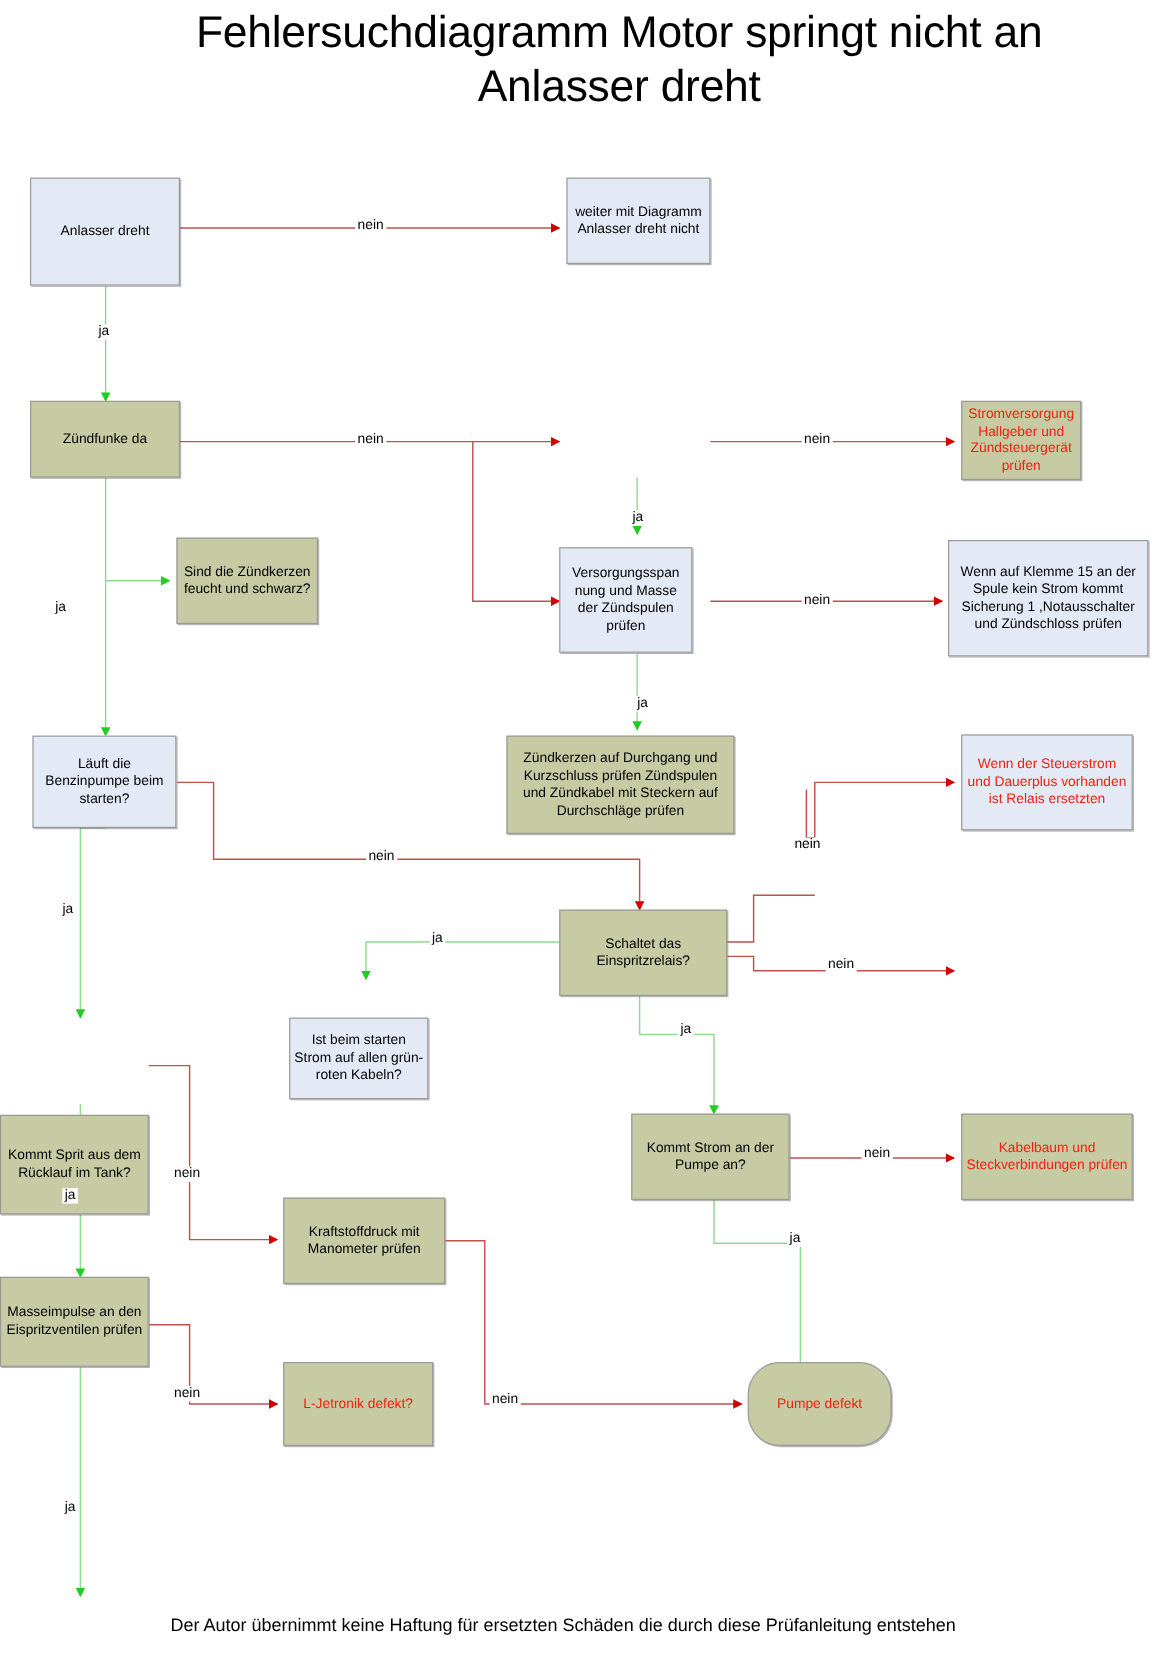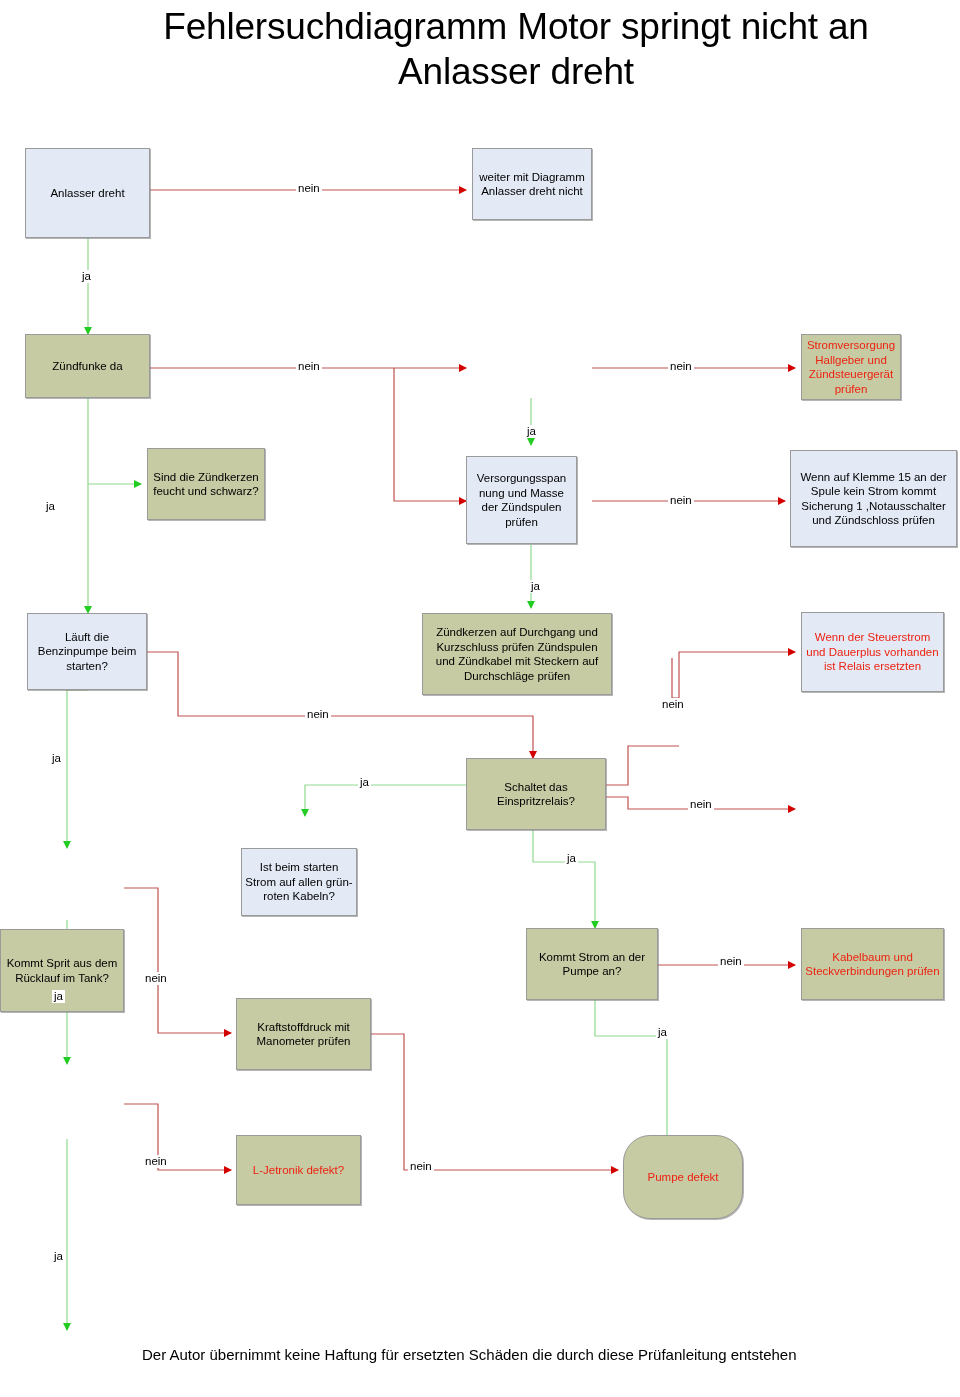--- a/index.html
+++ b/index.html
@@ -178,6 +178,9 @@
     <span>Kraftstoffdruck mit Manometer prüfen</span>
   </div>
 
+  <div class="node fill-olive txt-black" style="left:0px;   top:1064px; width:124px; height:75px;">
+    <span>Masseimpulse an den Eispritzventilen prüfen</span>
+  </div>
 
   <div class="node fill-olive txt-red" style="left:236px; top:1135px; width:125px; height:70px;">
     <span>L-Jetronik defekt?</span>

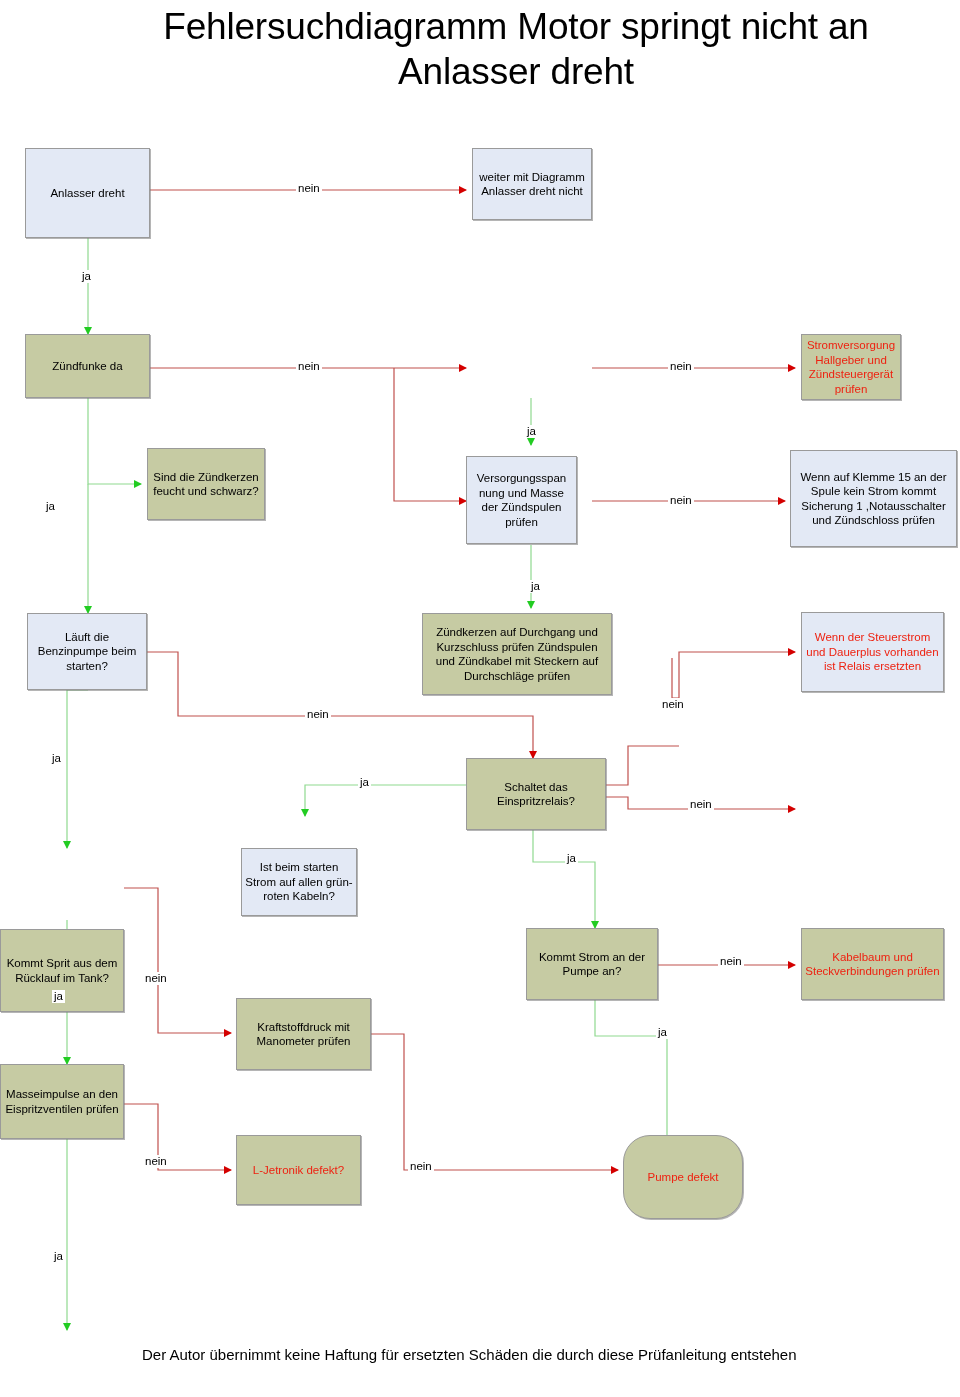--- a/index.html
+++ b/index.html
@@ -186,7 +186,7 @@
     <span>L-Jetronik defekt?</span>
   </div>
 
-  <div class="node fill-olive txt-red" style="left:623px; top:1135px; width:120px; height:84px;border-radius:27px;">
+  <div class="node fill-olive txt-red" style="left:623px; top:1135px; width:120px; height:70px;border-radius:27px;">
     <span>Pumpe defekt</span>
   </div>
 

